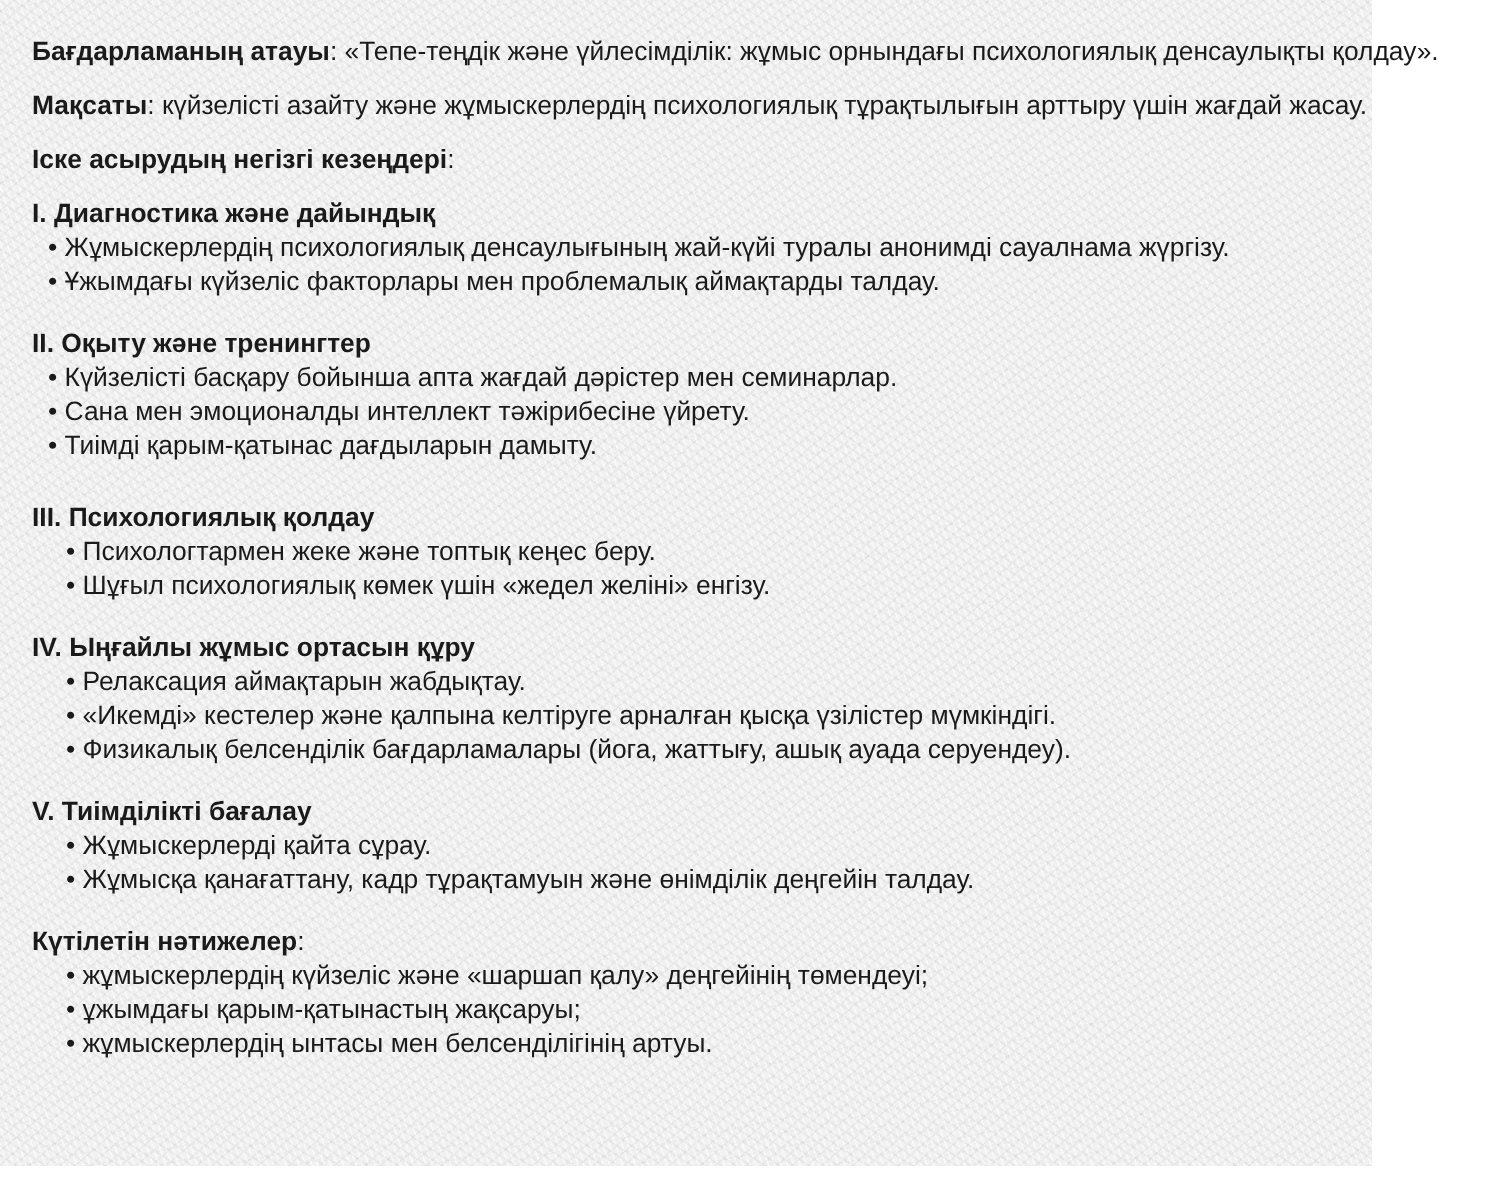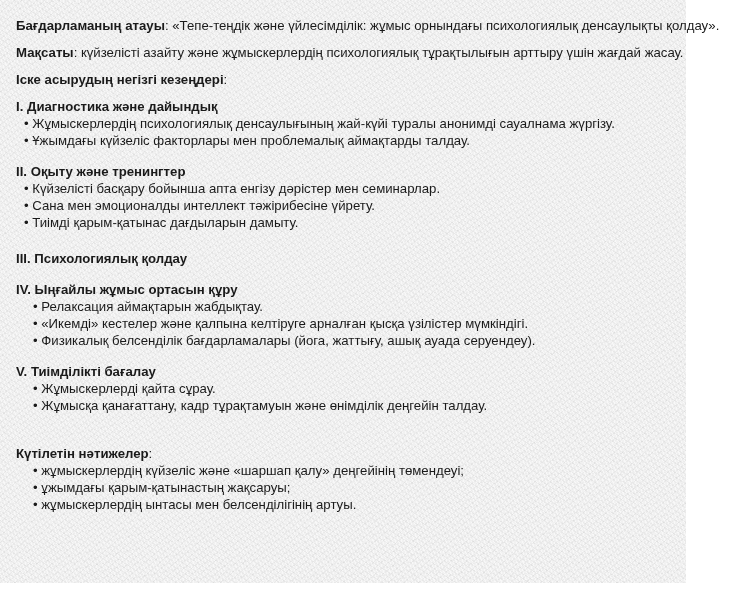--- a/index.html
+++ b/index.html
@@ -48,7 +48,7 @@
     <div style="margin-bottom:20px;">
       <p class="sec-title">II. Оқыту және тренингтер</p>
       <ul class="i1">
-        <li>Күйзелісті басқару бойынша апта енгізу дәрістер мен семинарлар.</li>
+        <li>Күйзелісті басқару бойынша апта жағдай дәрістер мен семинарлар.</li>
         <li>Сана мен эмоционалды интеллект тәжірибесіне үйрету.</li>
         <li>Тиімді қарым-қатынас дағдыларын дамыту.</li>
       </ul>

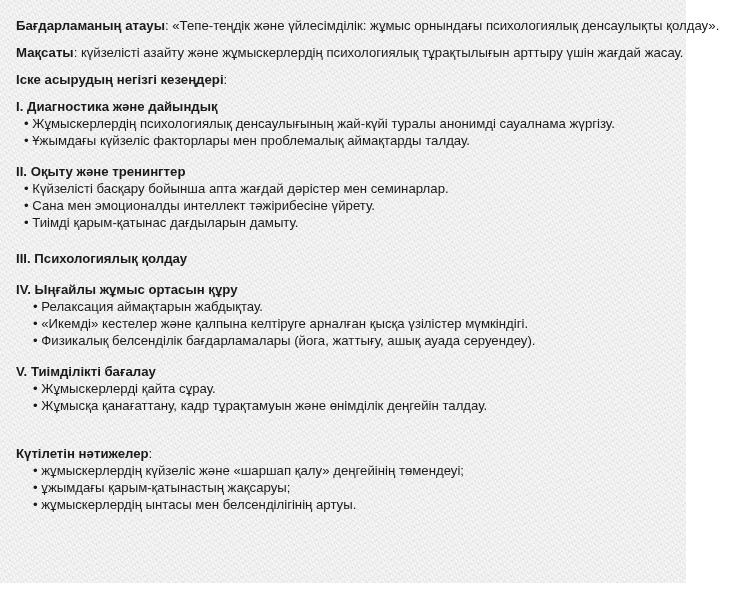--- a/index.html
+++ b/index.html
@@ -56,6 +56,10 @@
 
     <div style="margin-bottom:15px;">
       <p class="sec-title">III. Психологиялық қолдау</p>
+      <ul class="i2">
+        <li>Психологтармен жеке және топтық кеңес беру.</li>
+        <li>Шұғыл психологиялық көмек  үшін «жедел желіні» енгізу.</li>
+      </ul>
     </div>
 
     <div style="margin-bottom:15px;">

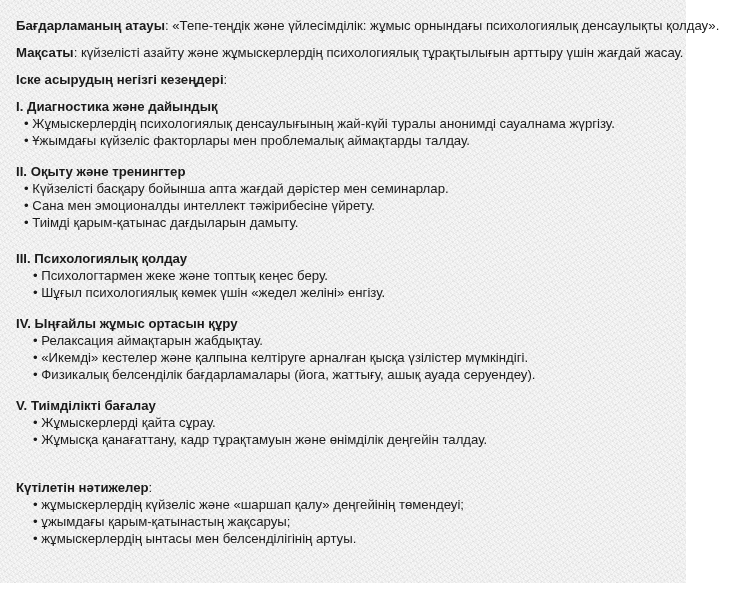--- a/index.html
+++ b/index.html
@@ -71,7 +71,7 @@
       </ul>
     </div>
 
-    <div style="margin-bottom:32px;">
+    <div style="margin-bottom:15px;">
       <p class="sec-title">V. Тиімділікті бағалау</p>
       <ul class="i2">
         <li>Жұмыскерлерді қайта сұрау.</li>

